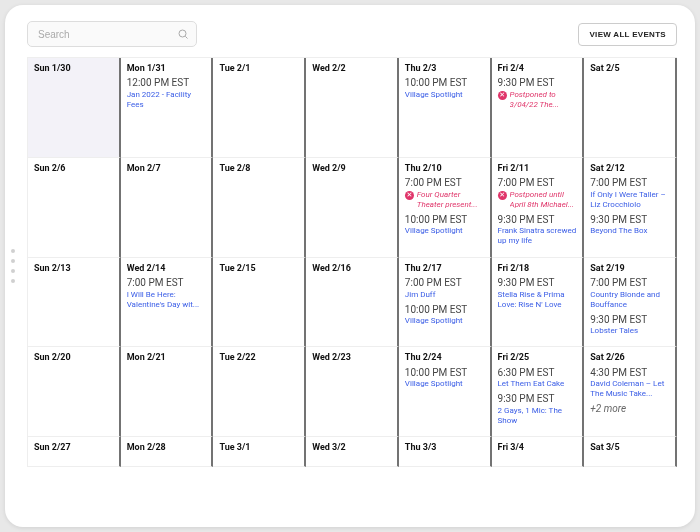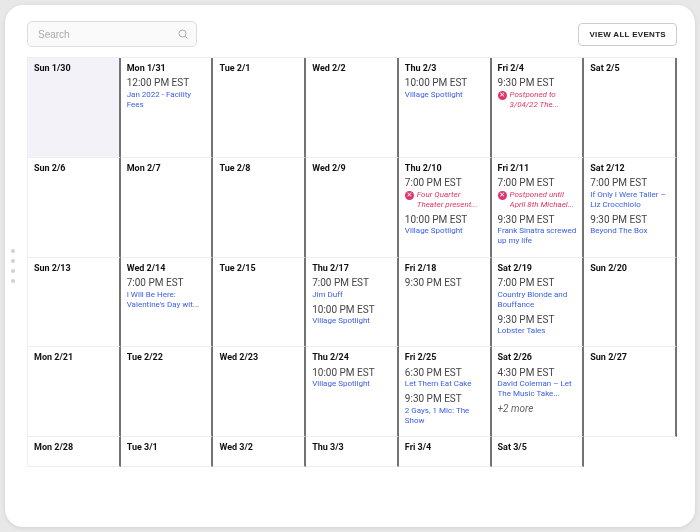--- a/index.html
+++ b/index.html
@@ -265,6 +265,9 @@
         <div class="day-label">Tue 2/15</div>
       </div>
       <div class="day-cell">
+        <div class="day-label">Wed 2/16</div>
+      </div>
+      <div class="day-cell">
         <div class="day-label">Thu 2/17</div>
         <div class="event">
           <span class="time">7:00 PM EST</span>

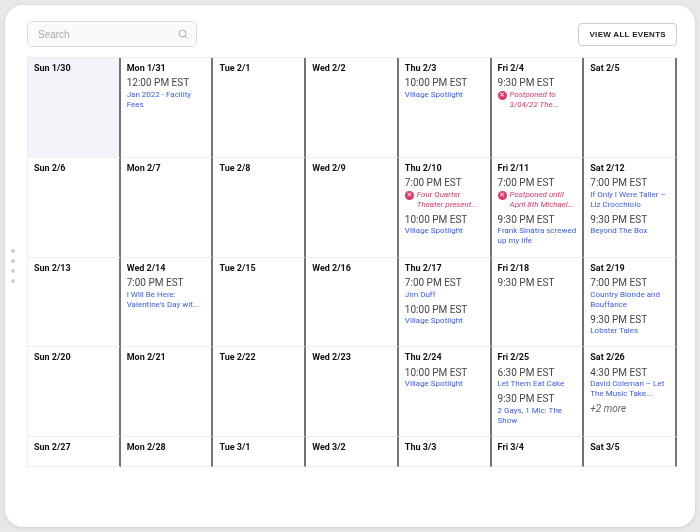--- a/index.html
+++ b/index.html
@@ -282,6 +282,7 @@
         <div class="day-label">Fri 2/18</div>
         <div class="event">
           <span class="time">9:30 PM EST</span>
+          <span class="title">Stella Rise &amp; Prima Love: Rise N' Love</span>
         </div>
       </div>
       <div class="day-cell">

